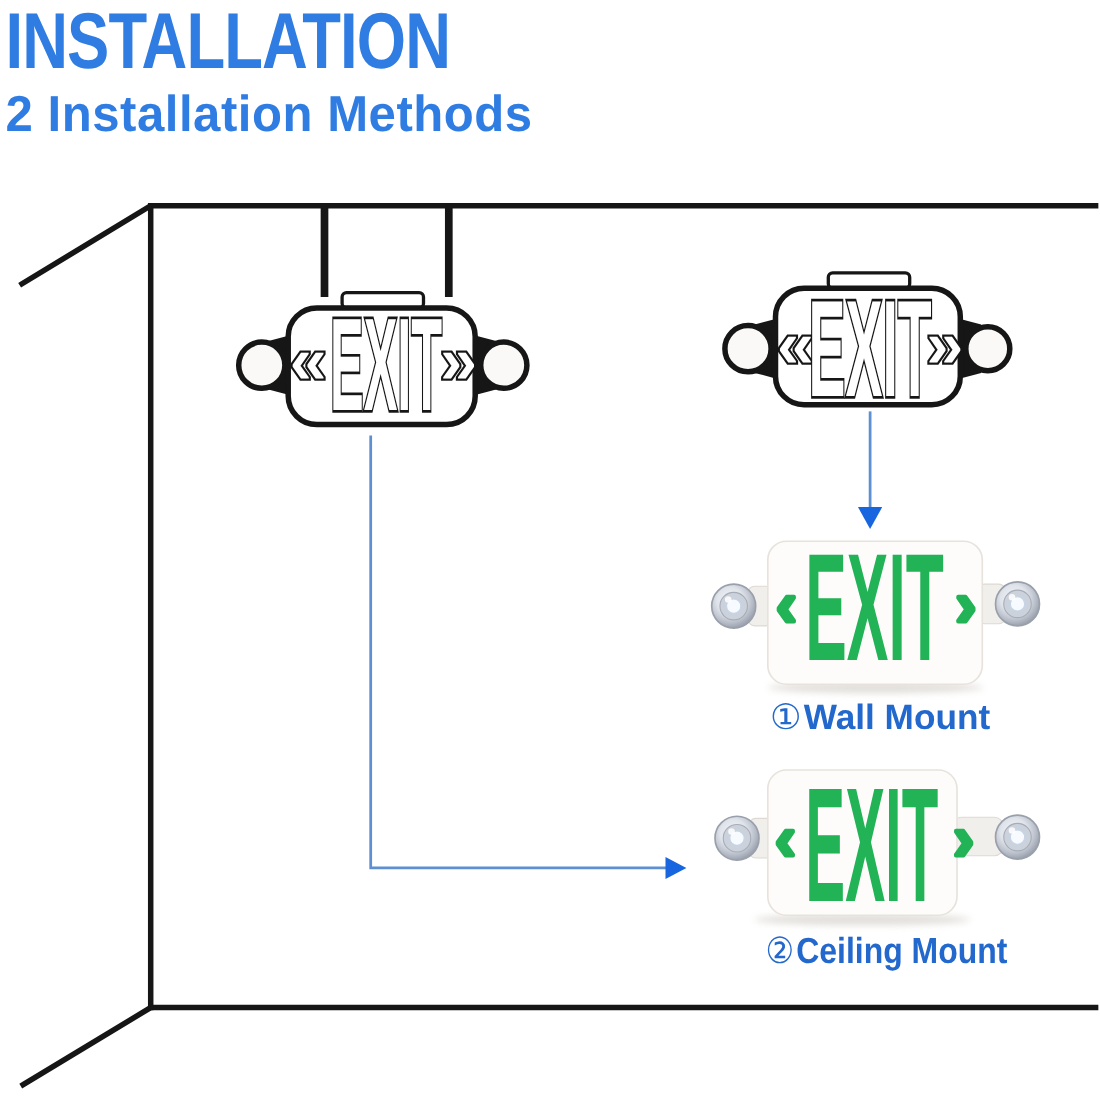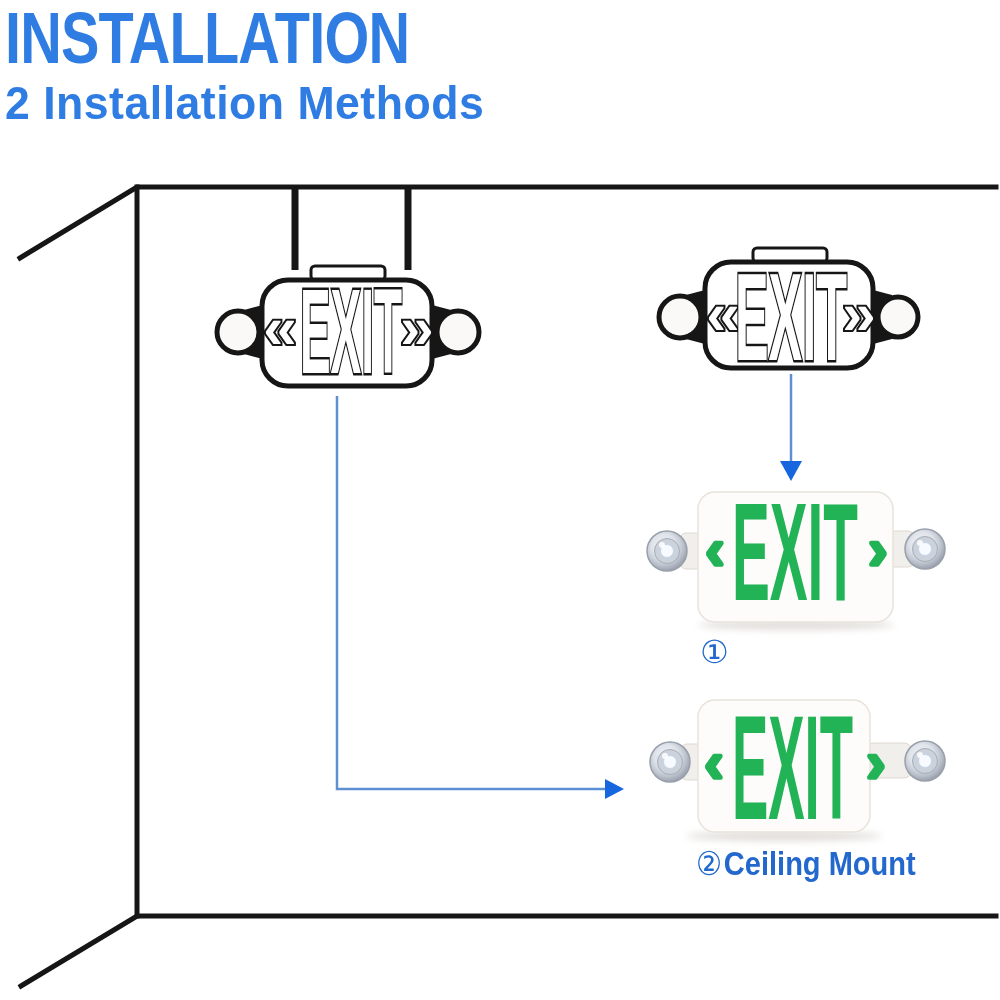--- a/index.html
+++ b/index.html
@@ -146,6 +146,7 @@
 
 <div id="label-wall" class="abs method-label">
   <span class="circled-num">①</span>
+    <span>Wall Mount</span>
 </div>
 <div id="label-ceiling" class="abs method-label">
   <span class="circled-num">②</span>

